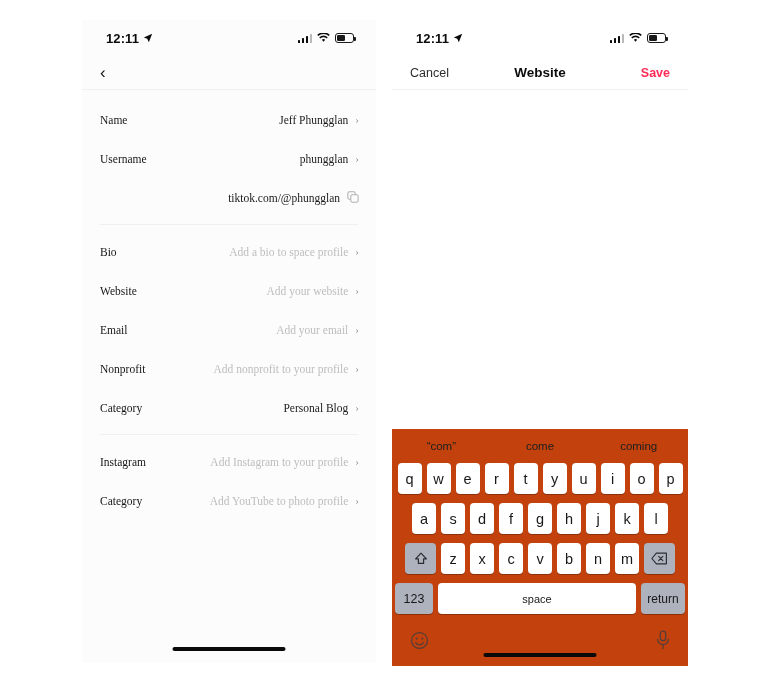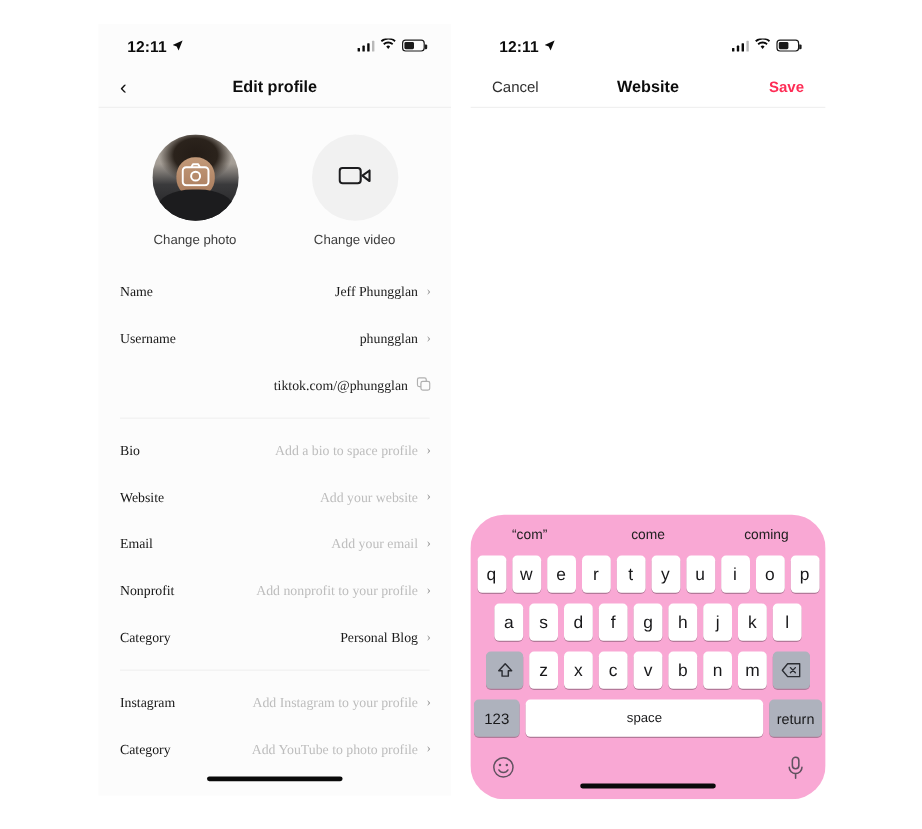--- a/index.html
+++ b/index.html
@@ -227,7 +227,6 @@
 
     <div class="navbar">
       <span class="back-chevron">‹</span>
-      <span class="nav-title">Edit profile</span>
     </div>
 
     <div class="media-row">

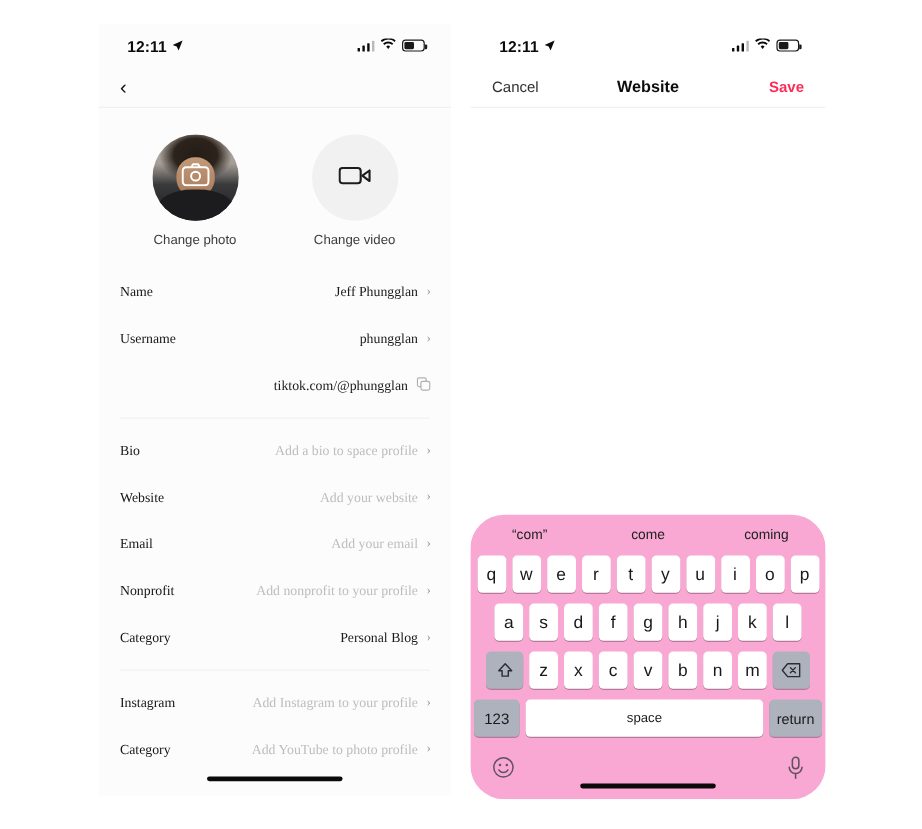--- a/index.html
+++ b/index.html
@@ -229,31 +229,6 @@
       <span class="back-chevron">‹</span>
     </div>
 
-    <div class="media-row">
-      <div class="media-item">
-        <div class="avatar-wrap">
-          <span class="cam-badge">
-            <svg width="24" height="20" viewBox="0 0 26 22">
-              <rect x="1.2" y="4.2" width="23.6" height="16.6" rx="3.2" fill="none" stroke="#fff" stroke-width="1.8"></rect>
-              <path d="M9 4.2l1.6-2.6h4.8l1.6 2.6" fill="none" stroke="#fff" stroke-width="1.8" stroke-linejoin="round"></path>
-              <circle cx="13" cy="12.4" r="4.1" fill="none" stroke="#fff" stroke-width="1.8"></circle>
-            </svg>
-          </span>
-        </div>
-        <div class="media-label">Change photo</div>
-      </div>
-      <div class="media-item">
-        <div class="video-circle">
-          <span>
-            <svg width="28" height="20" viewBox="0 0 30 21">
-              <rect x="1.1" y="4.1" width="18.8" height="13.6" rx="2.6" fill="none" stroke="#1d1d1f" stroke-width="1.9"></rect>
-              <path d="M21.4 10.9l6.4-4.6v9.4z" fill="none" stroke="#1d1d1f" stroke-width="1.9" stroke-linejoin="round"></path>
-            </svg>
-          </span>
-        </div>
-        <div class="media-label">Change video</div>
-      </div>
-    </div>
 
     <div class="fields" id="left-fields">
         <div class="field-row">

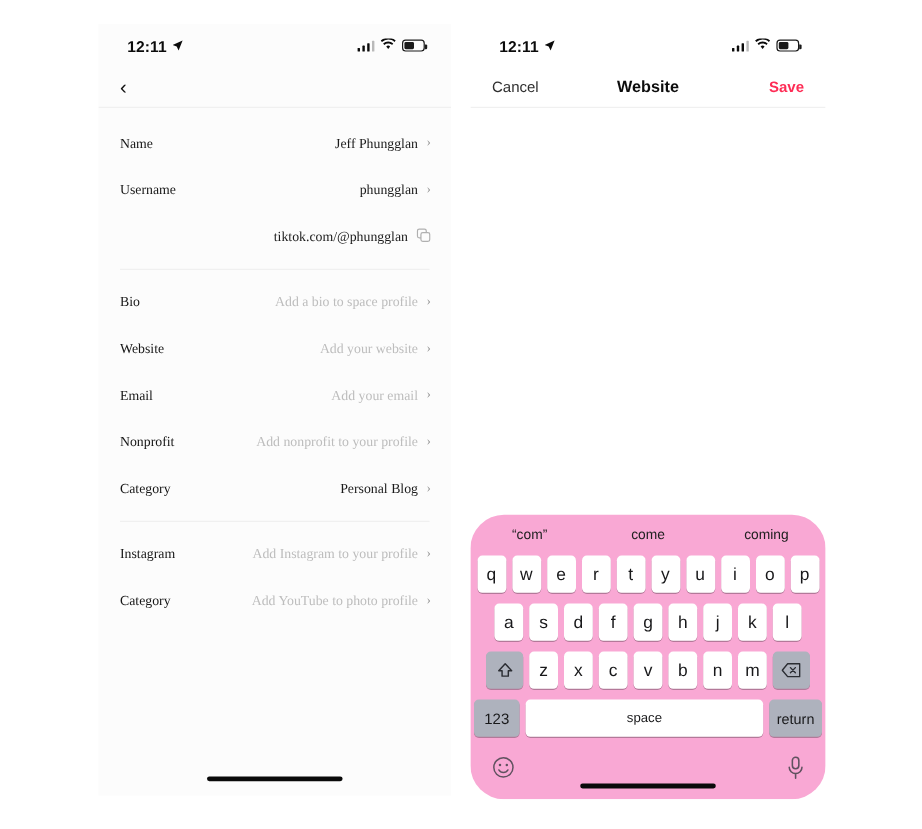--- a/index.html
+++ b/index.html
@@ -149,9 +149,8 @@
   
   .keyboard {
     position:absolute; left:0; right:0; bottom:0;
-    background:#f9a8d4;
+    background:#c2410c;
     padding-bottom: 2px;
-    border-radius: 28px;
   }
   .predict {
     height: 34px; display:flex; align-items:center;

